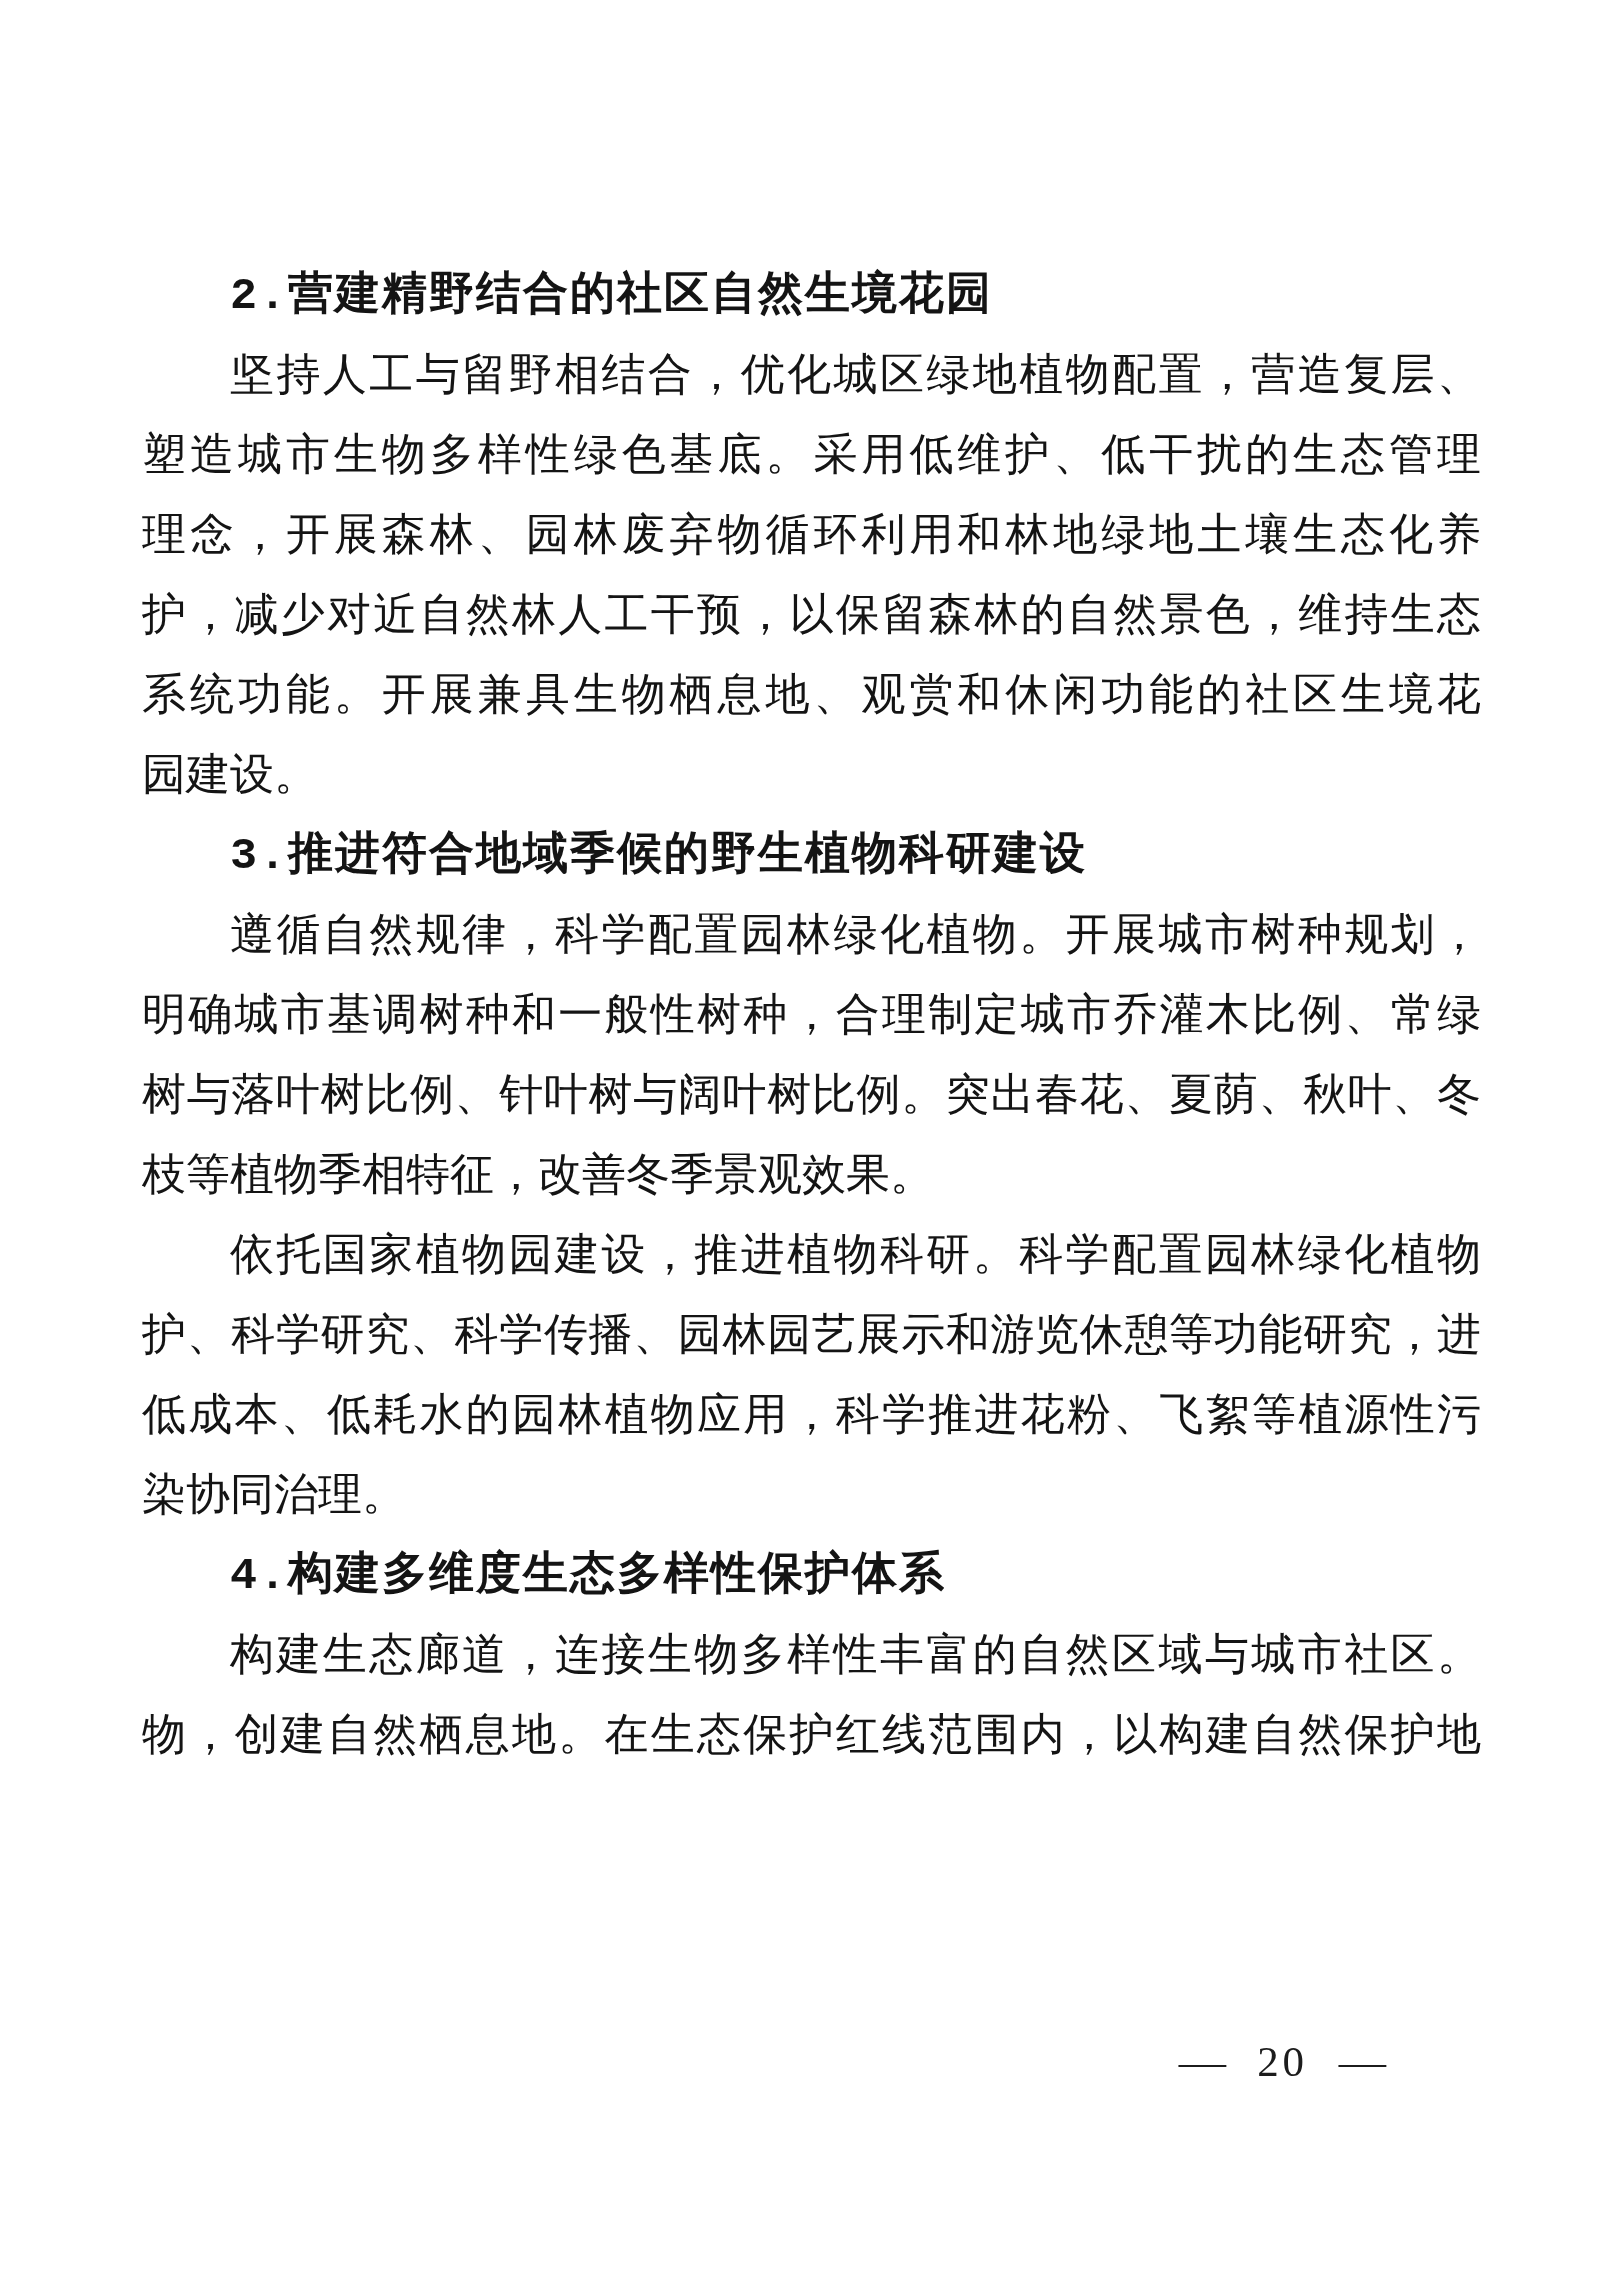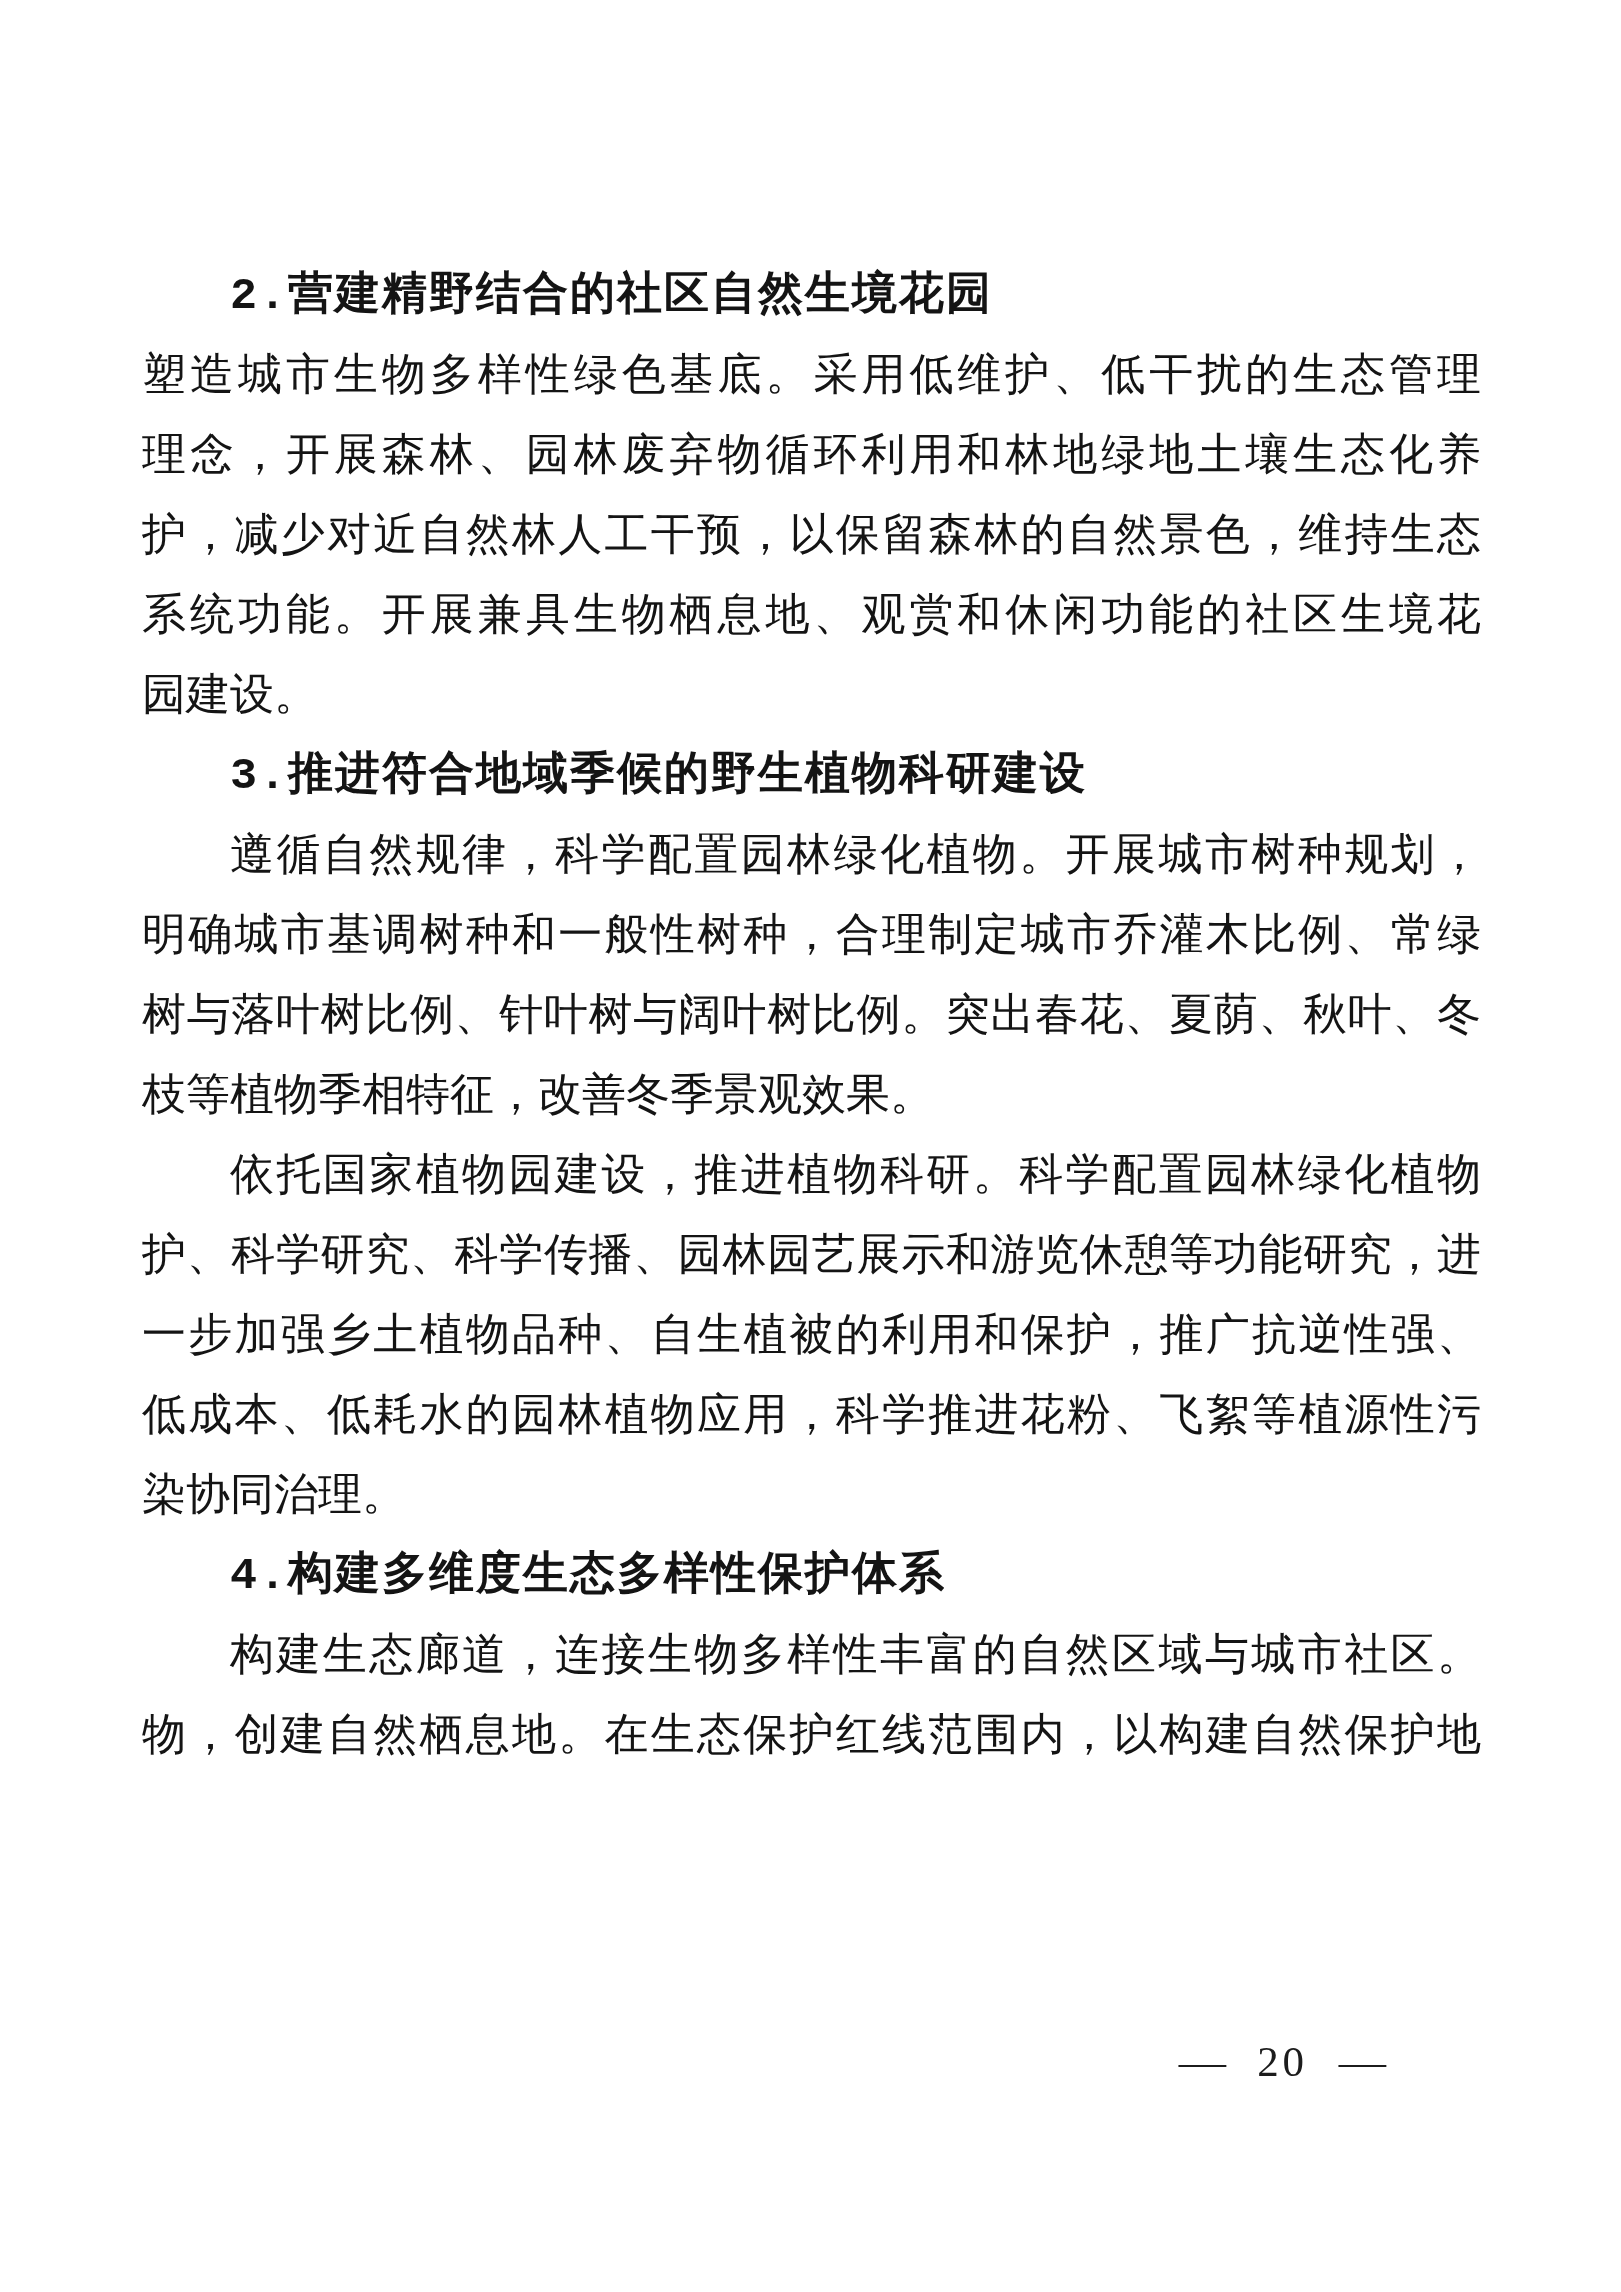--- a/index.html
+++ b/index.html
@@ -62,6 +62,7 @@
   <div class="doc">
       <div class="heading">2.营建精野结合的社区自然生境花园</div>
       <div class="paragraph">
+        <div class="line indent">坚持人工与留野相结合，优化城区绿地植物配置，营造复层、</div>
         <div class="line">塑造城市生物多样性绿色基底。采用低维护、低干扰的生态管理</div>
         <div class="line">理念，开展森林、园林废弃物循环利用和林地绿地土壤生态化养</div>
         <div class="line">护，减少对近自然林人工干预，以保留森林的自然景色，维持生态</div>

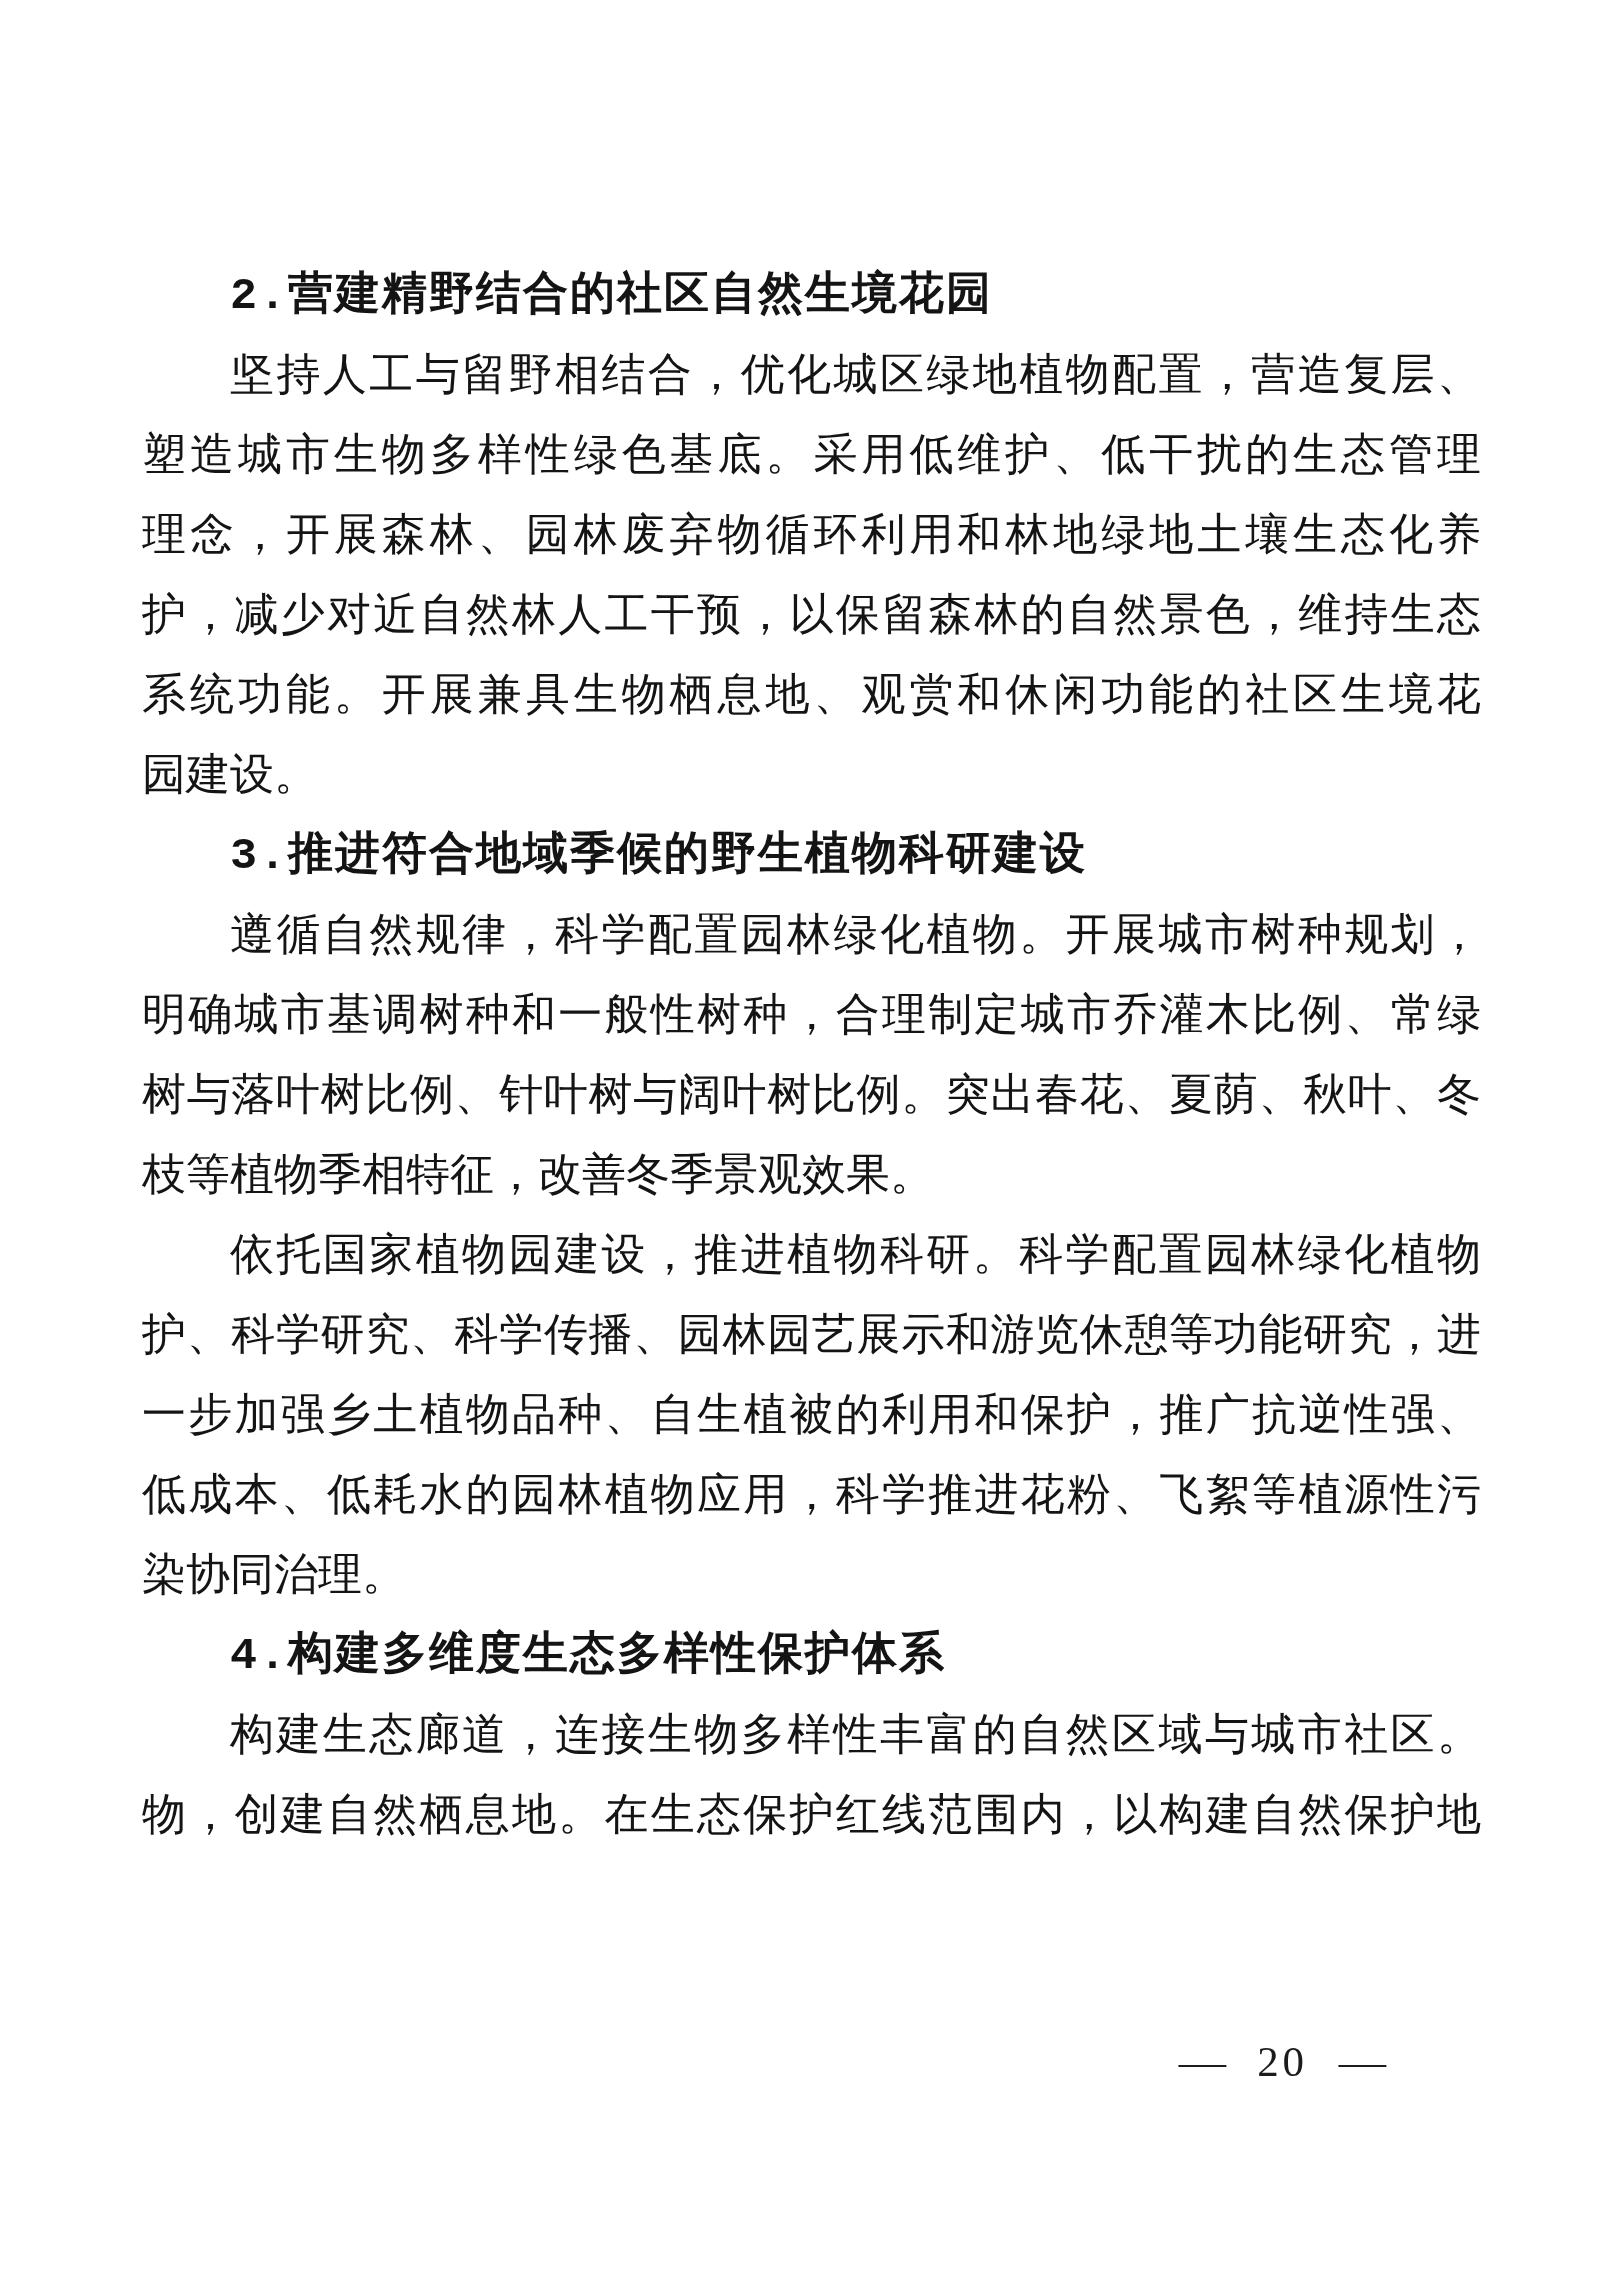--- a/index.html
+++ b/index.html
@@ -79,7 +79,6 @@
       <div class="paragraph">
         <div class="line indent">依托国家植物园建设，推进植物科研。科学配置园林绿化植物</div>
         <div class="line">护、科学研究、科学传播、园林园艺展示和游览休憩等功能研究，进</div>
-        <div class="line">一步加强乡土植物品种、自生植被的利用和保护，推广抗逆性强、</div>
         <div class="line">低成本、低耗水的园林植物应用，科学推进花粉、飞絮等植源性污</div>
         <div class="line end">染协同治理。</div>
       </div>

